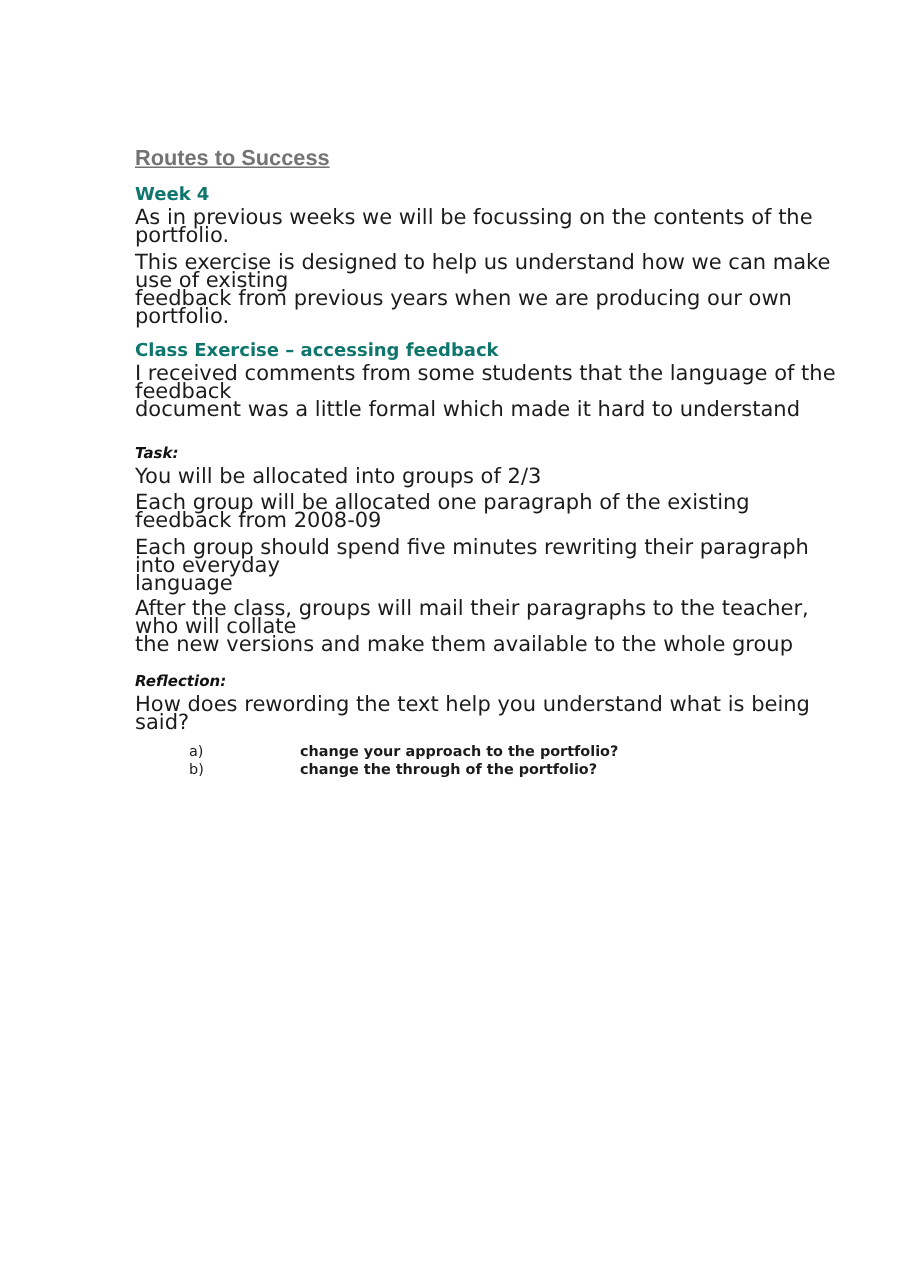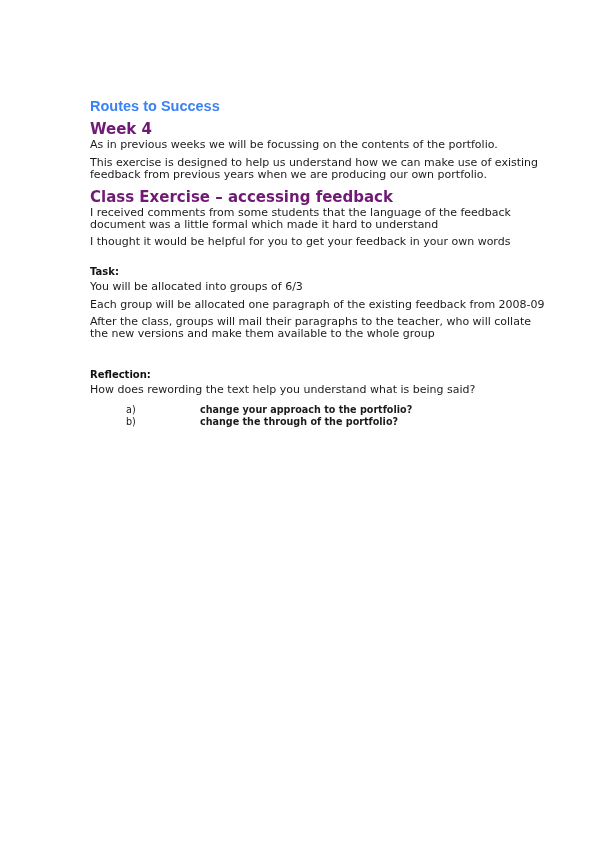--- a/index.html
+++ b/index.html
@@ -77,7 +77,7 @@
 <div class="page">
   <div class="content">
 
-    <div class="doc-title" style="color: #3b82f6;">Routes to Success</div>
+    <div class="doc-title" style="color: #737373; text-decoration: underline;">Routes to Success</div>
 
     <div class="heading">Week 4</div>
 

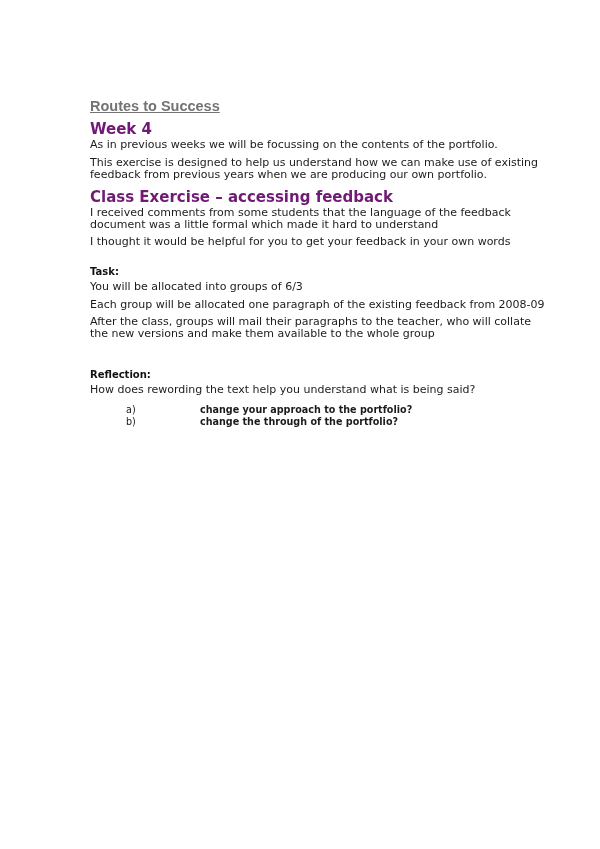--- a/index.html
+++ b/index.html
@@ -31,11 +31,11 @@
     color: #4F81BD;
   }
   .heading {
-    font-size: 15px;
+    font-size: 12px;
     font-weight: bold;
     line-height: 14px;
     margin: 9px 0 3px 0;
-    color: #701a75;
+    color: #0f766e;
   }
   .para {
     font-size: 11px;

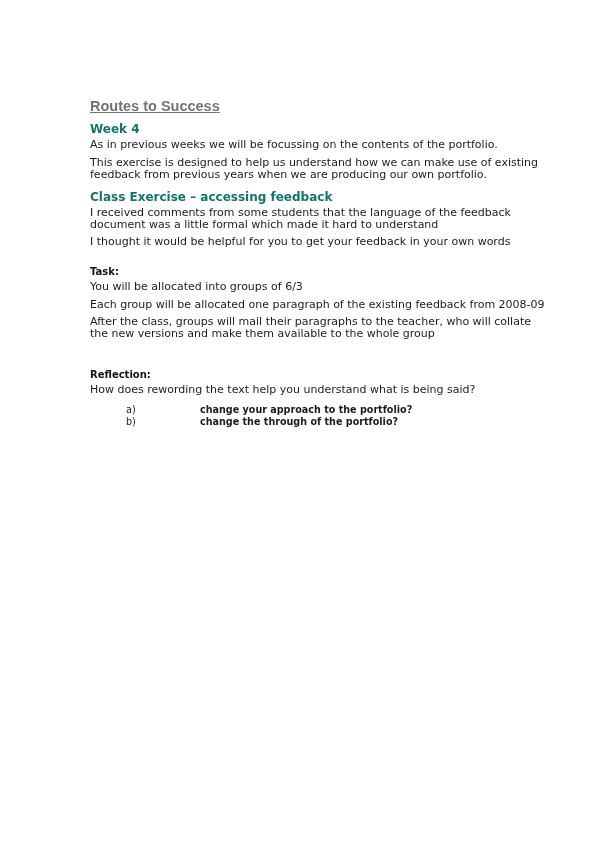--- a/index.html
+++ b/index.html
@@ -38,7 +38,7 @@
     color: #0f766e;
   }
   .para {
-    font-size: 11px;
+    font-size: 14px;
     line-height: 12px;
     margin: 0 0 5.5px 0;
     white-space: pre-line;

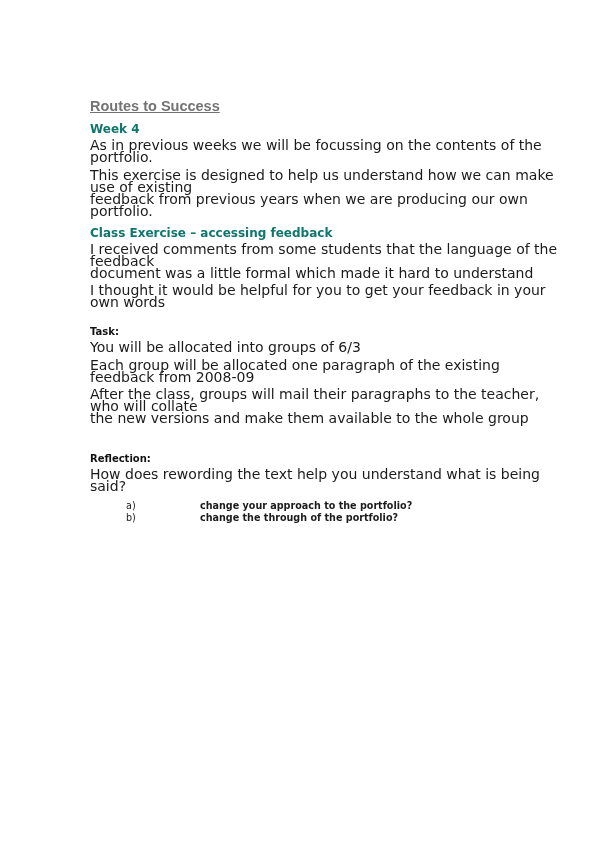--- a/index.html
+++ b/index.html
@@ -89,7 +89,6 @@
 
     <p class="para">I received comments from some students that the language of the feedback
 document was a little formal which made it hard to understand</p>
-    <p class="para">I thought it would be helpful for you to get your feedback in your own words</p>
 
     <div class="section-label">Task:</div>
 

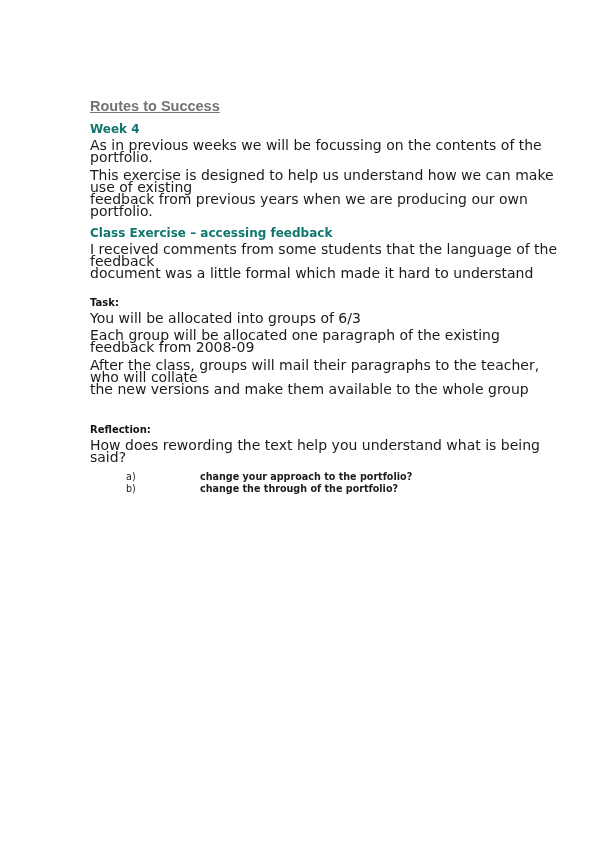--- a/index.html
+++ b/index.html
@@ -49,6 +49,7 @@
     line-height: 12px;
     margin: 18px 0 3px 0;
     color: #111111;
+    font-style: italic;
   }
   .section-label.reflection {
     margin-top: 29px;

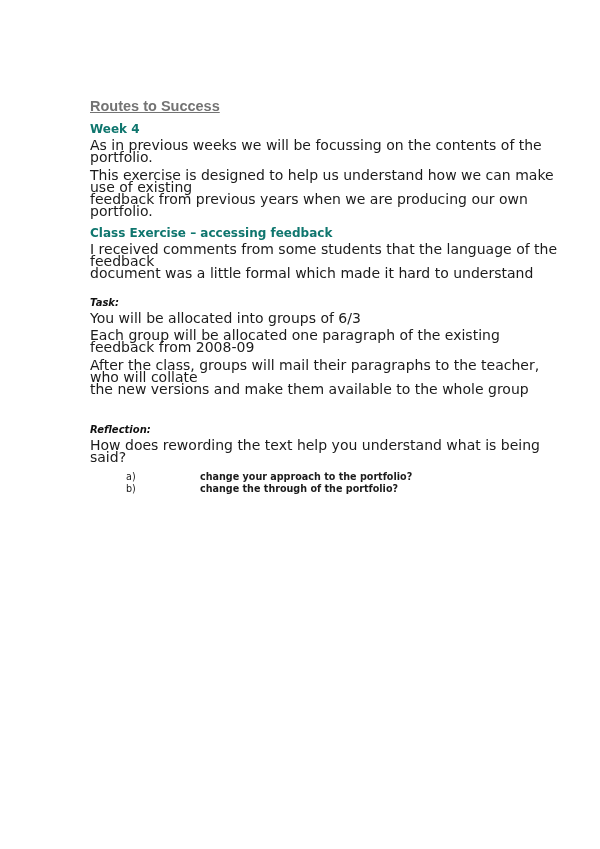--- a/index.html
+++ b/index.html
@@ -93,7 +93,7 @@
 
     <div class="section-label">Task:</div>
 
-    <p class="para">You will be allocated into groups of 6/3</p>
+    <p class="para">You will be allocated into groups of 2/3</p>
     <p class="para">Each group will be allocated one paragraph of the existing feedback from 2008-09</p>
     <p class="para">After the class, groups will mail their paragraphs to the teacher, who will collate
 the new versions and make them available to the whole group</p>

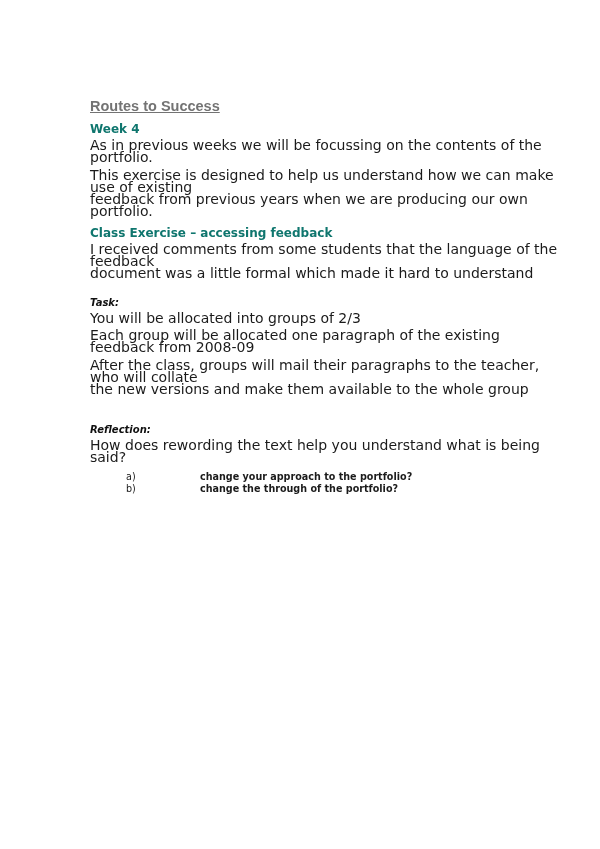--- a/index.html
+++ b/index.html
@@ -95,6 +95,8 @@
 
     <p class="para">You will be allocated into groups of 2/3</p>
     <p class="para">Each group will be allocated one paragraph of the existing feedback from 2008-09</p>
+    <p class="para">Each group should spend five minutes rewriting their paragraph into everyday
+language</p>
     <p class="para">After the class, groups will mail their paragraphs to the teacher, who will collate
 the new versions and make them available to the whole group</p>
 

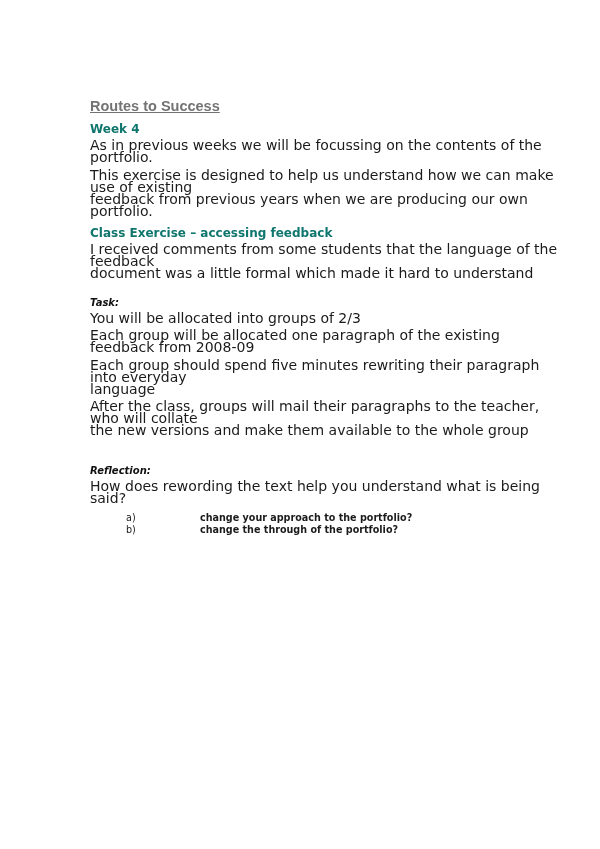--- a/index.html
+++ b/index.html
@@ -52,7 +52,7 @@
     font-style: italic;
   }
   .section-label.reflection {
-    margin-top: 29px;
+    margin-top: 13px;
   }
   .options {
     margin-top: 8px;

